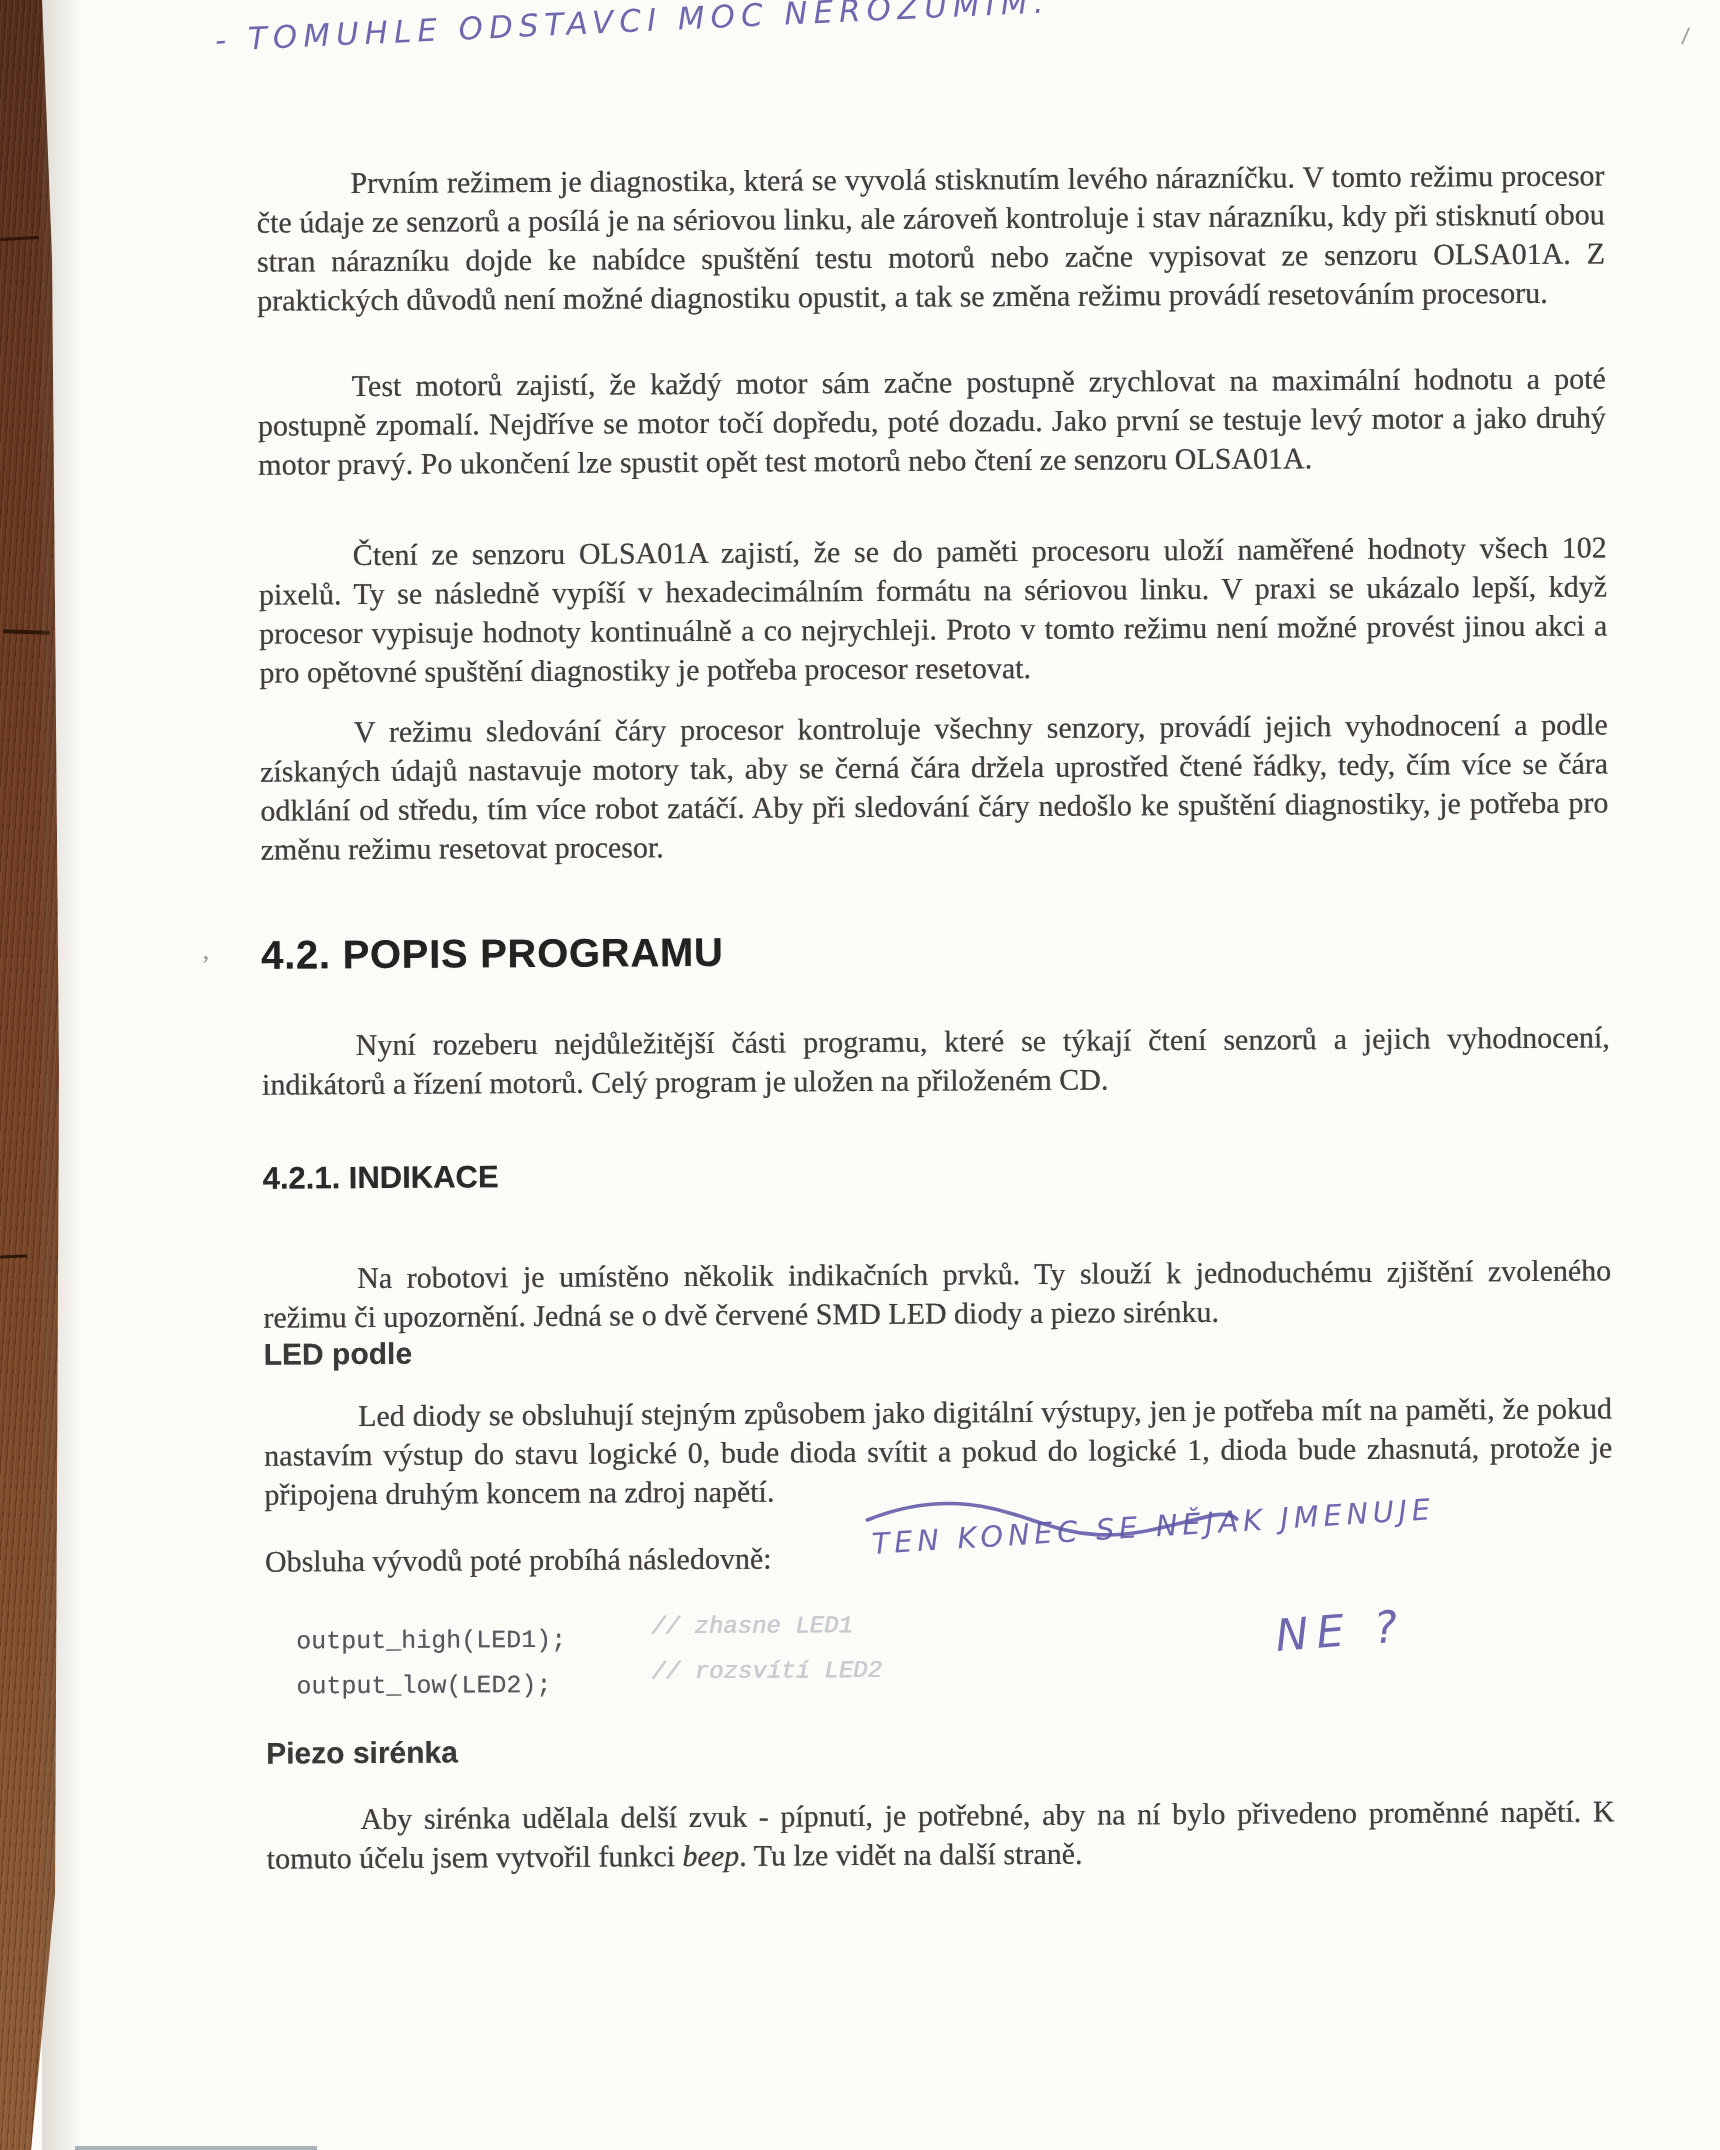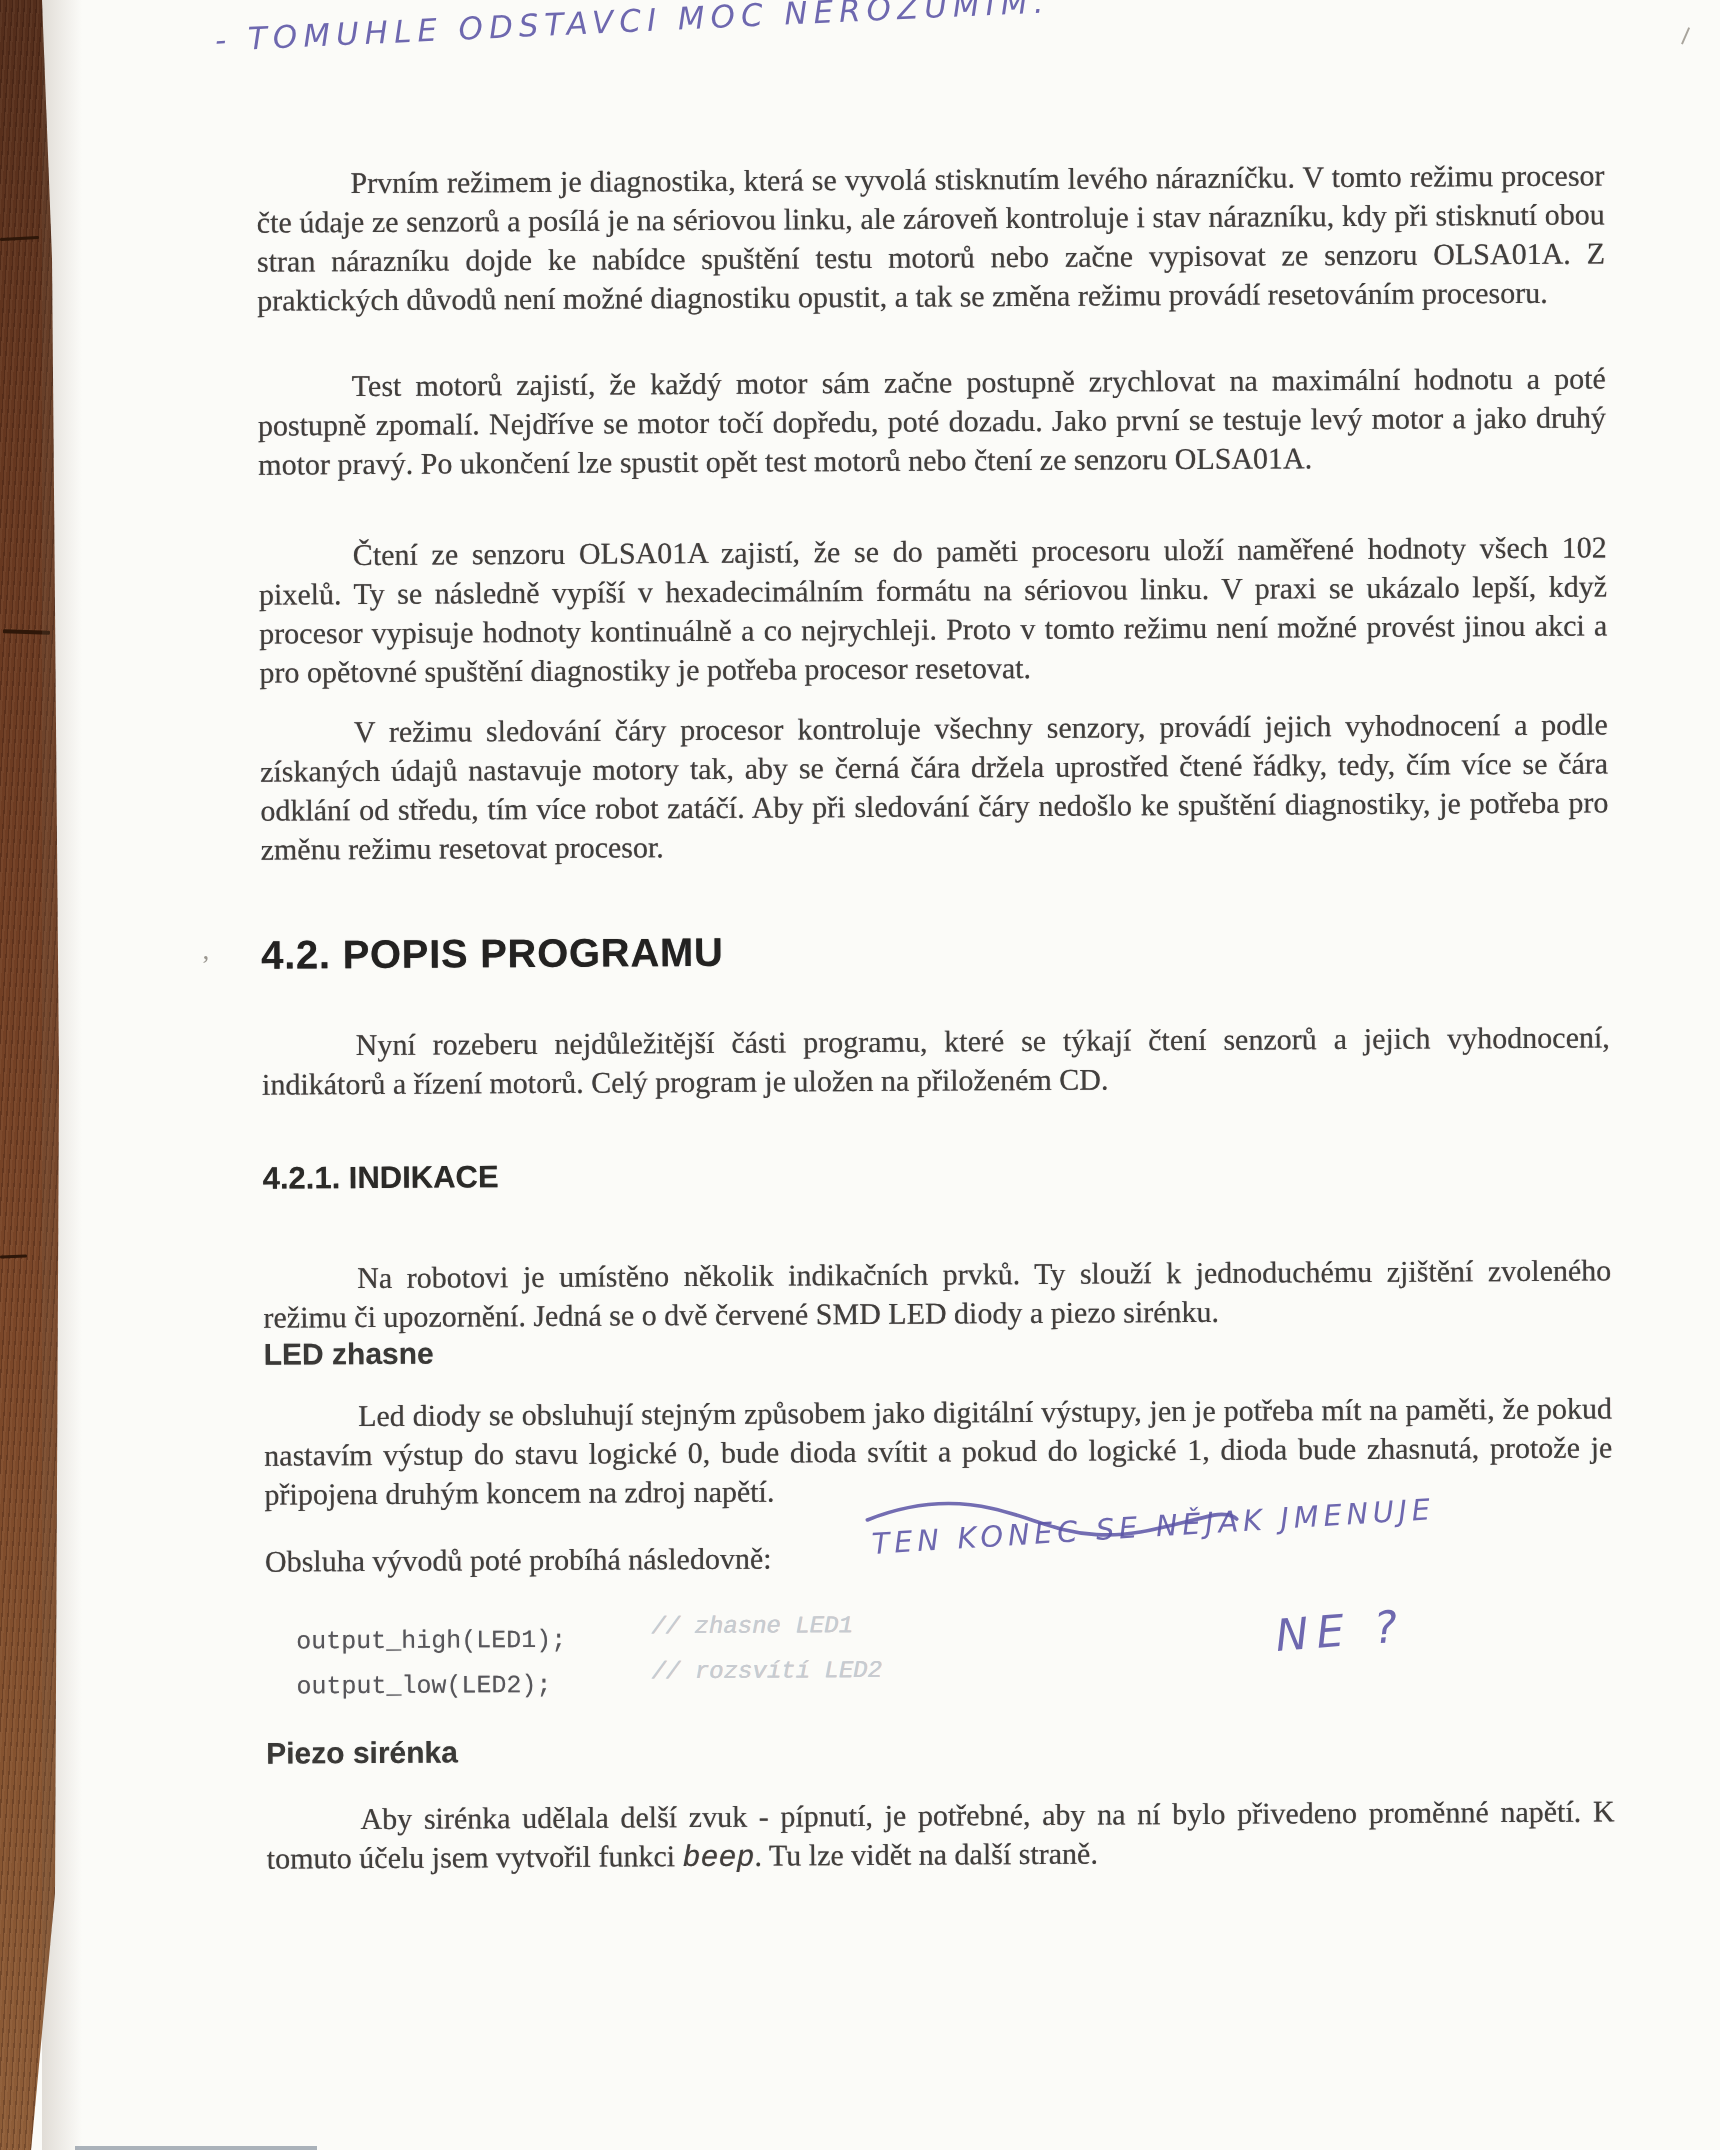--- a/index.html
+++ b/index.html
@@ -144,7 +144,7 @@
 
   <div class="para" style="top:1255px">Na robotovi je umístěno několik indikačních prvků. Ty slouží k jednoduchému zjištění zvoleného režimu či upozornění. Jedná se o dvě červené SMD LED diody a piezo sirénku.</div>
 
-  <div class="h-small" style="top:1334px">LED zhasne</div>
+  <div class="h-small" style="top:1334px">LED podle</div>
 
   <div class="para" style="top:1393px">
     <span>Led diody se obsluhují stejným způsobem jako digitální výstupy, jen je potřeba mít na paměti, že pokud nastavím výstup do stavu logické 0, bude dioda svítit a pokud do logické 1, dioda bude zhasnutá, protože je připojena druhým </span><span>koncem na zdroj napětí.</span>

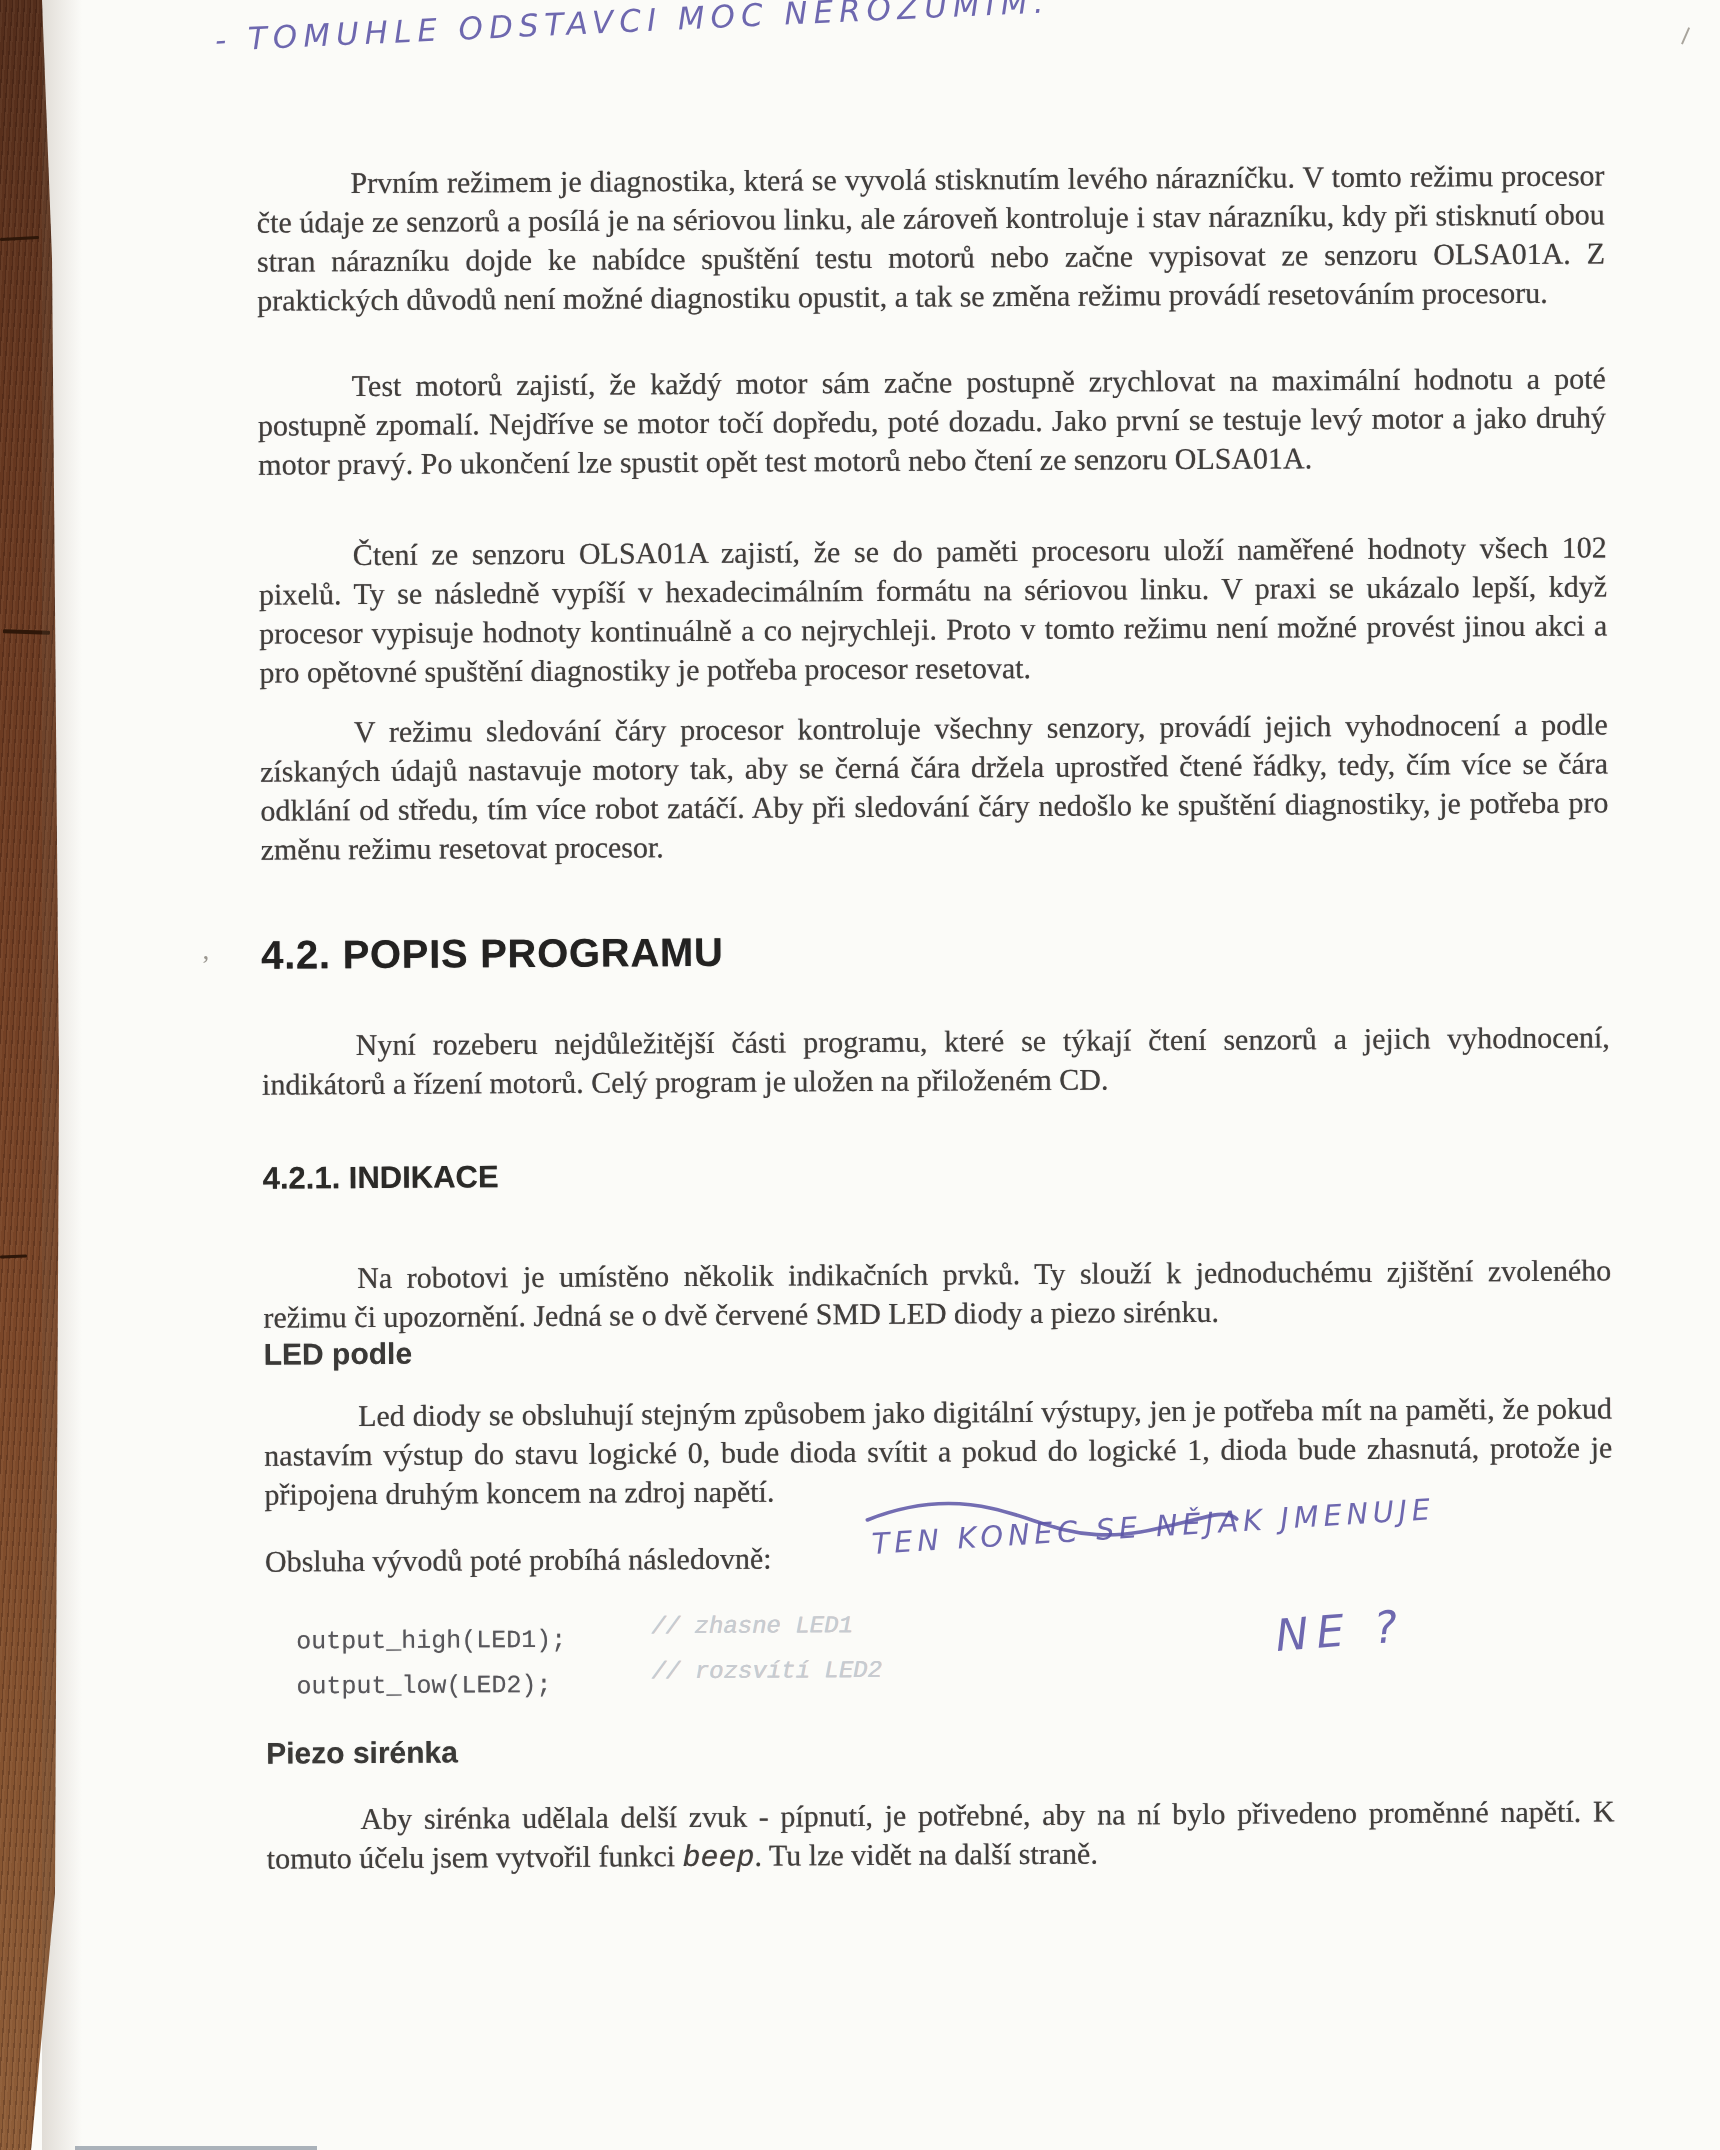--- a/index.html
+++ b/index.html
@@ -109,7 +109,7 @@
     background: #8f9aa6; opacity: .75;
   }
 
-  .italic { font-style: italic; font-family: Liberation Mono, monospace; }
+  .italic { font-style: italic; }
 </style>
 </head>
 <body>

